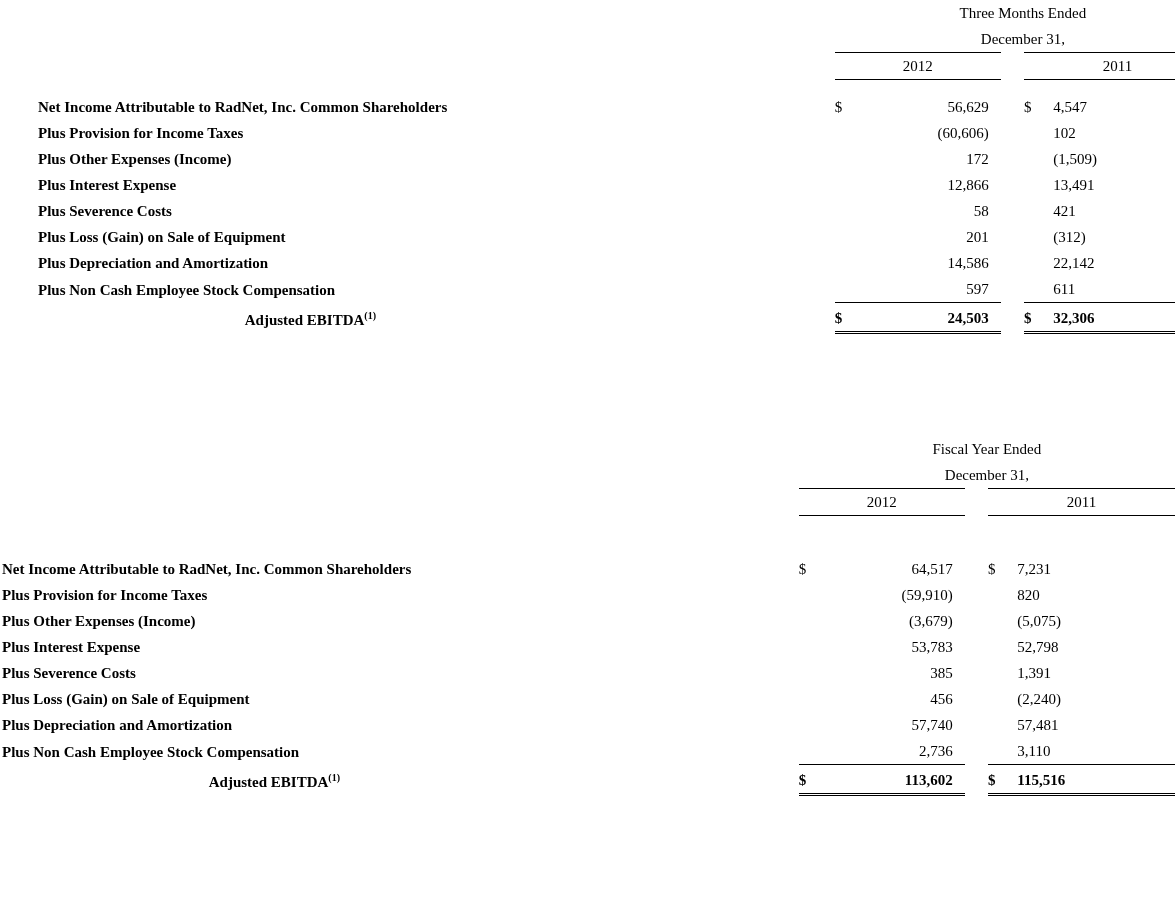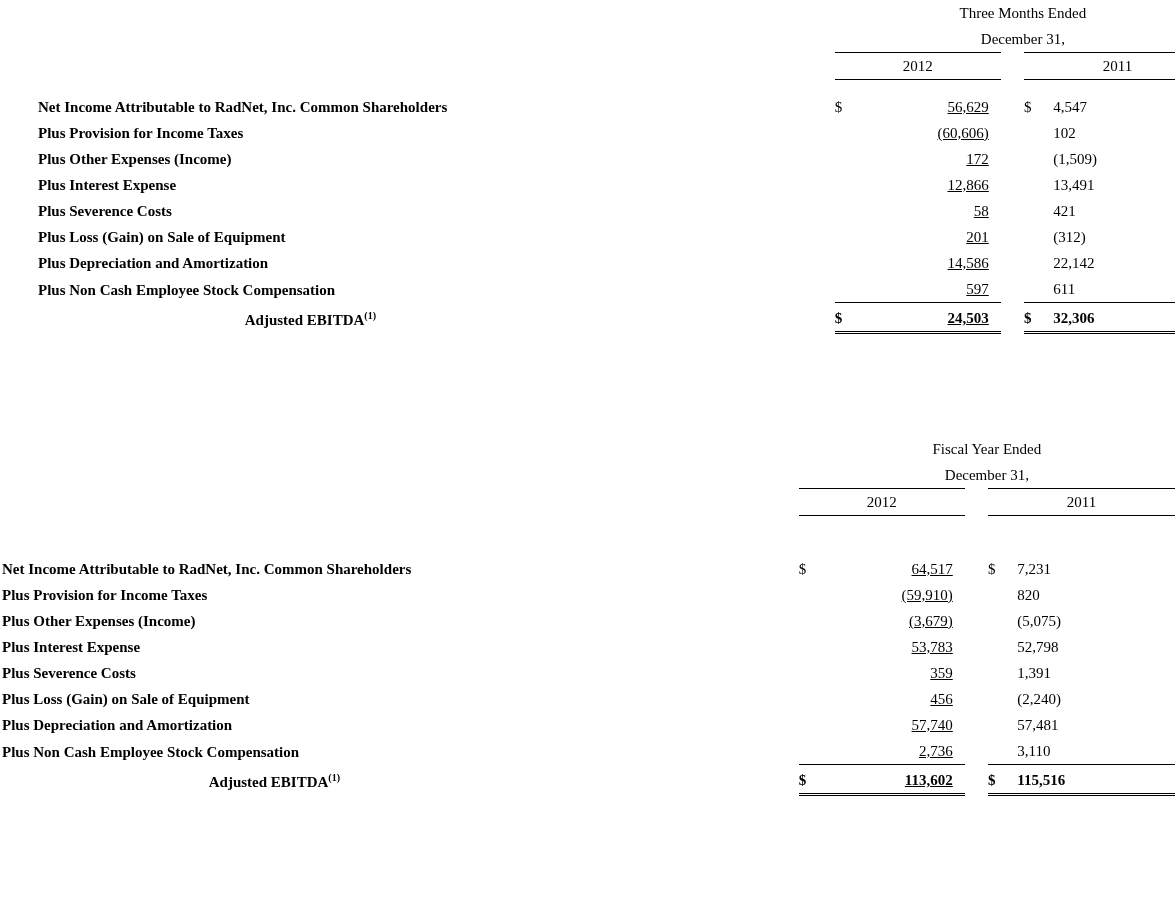--- a/index.html
+++ b/index.html
@@ -44,7 +44,7 @@
   
   .c-label   { width: 760px; }
   .c-cur1    { width: 28px;  text-align: left; }
-  .c-val1    { width: 130px; text-align: right; padding-right: 12px !important; text-decoration: underline; }
+  .c-val1    { width: 130px; text-align: right; padding-right: 12px !important; }
   .c-gap     { width: 22px; }
   .c-cur2    { width: 28px;  text-align: left; }
   .c-val2    { width: 150px; text-align: left; padding-right: 15px !important; }

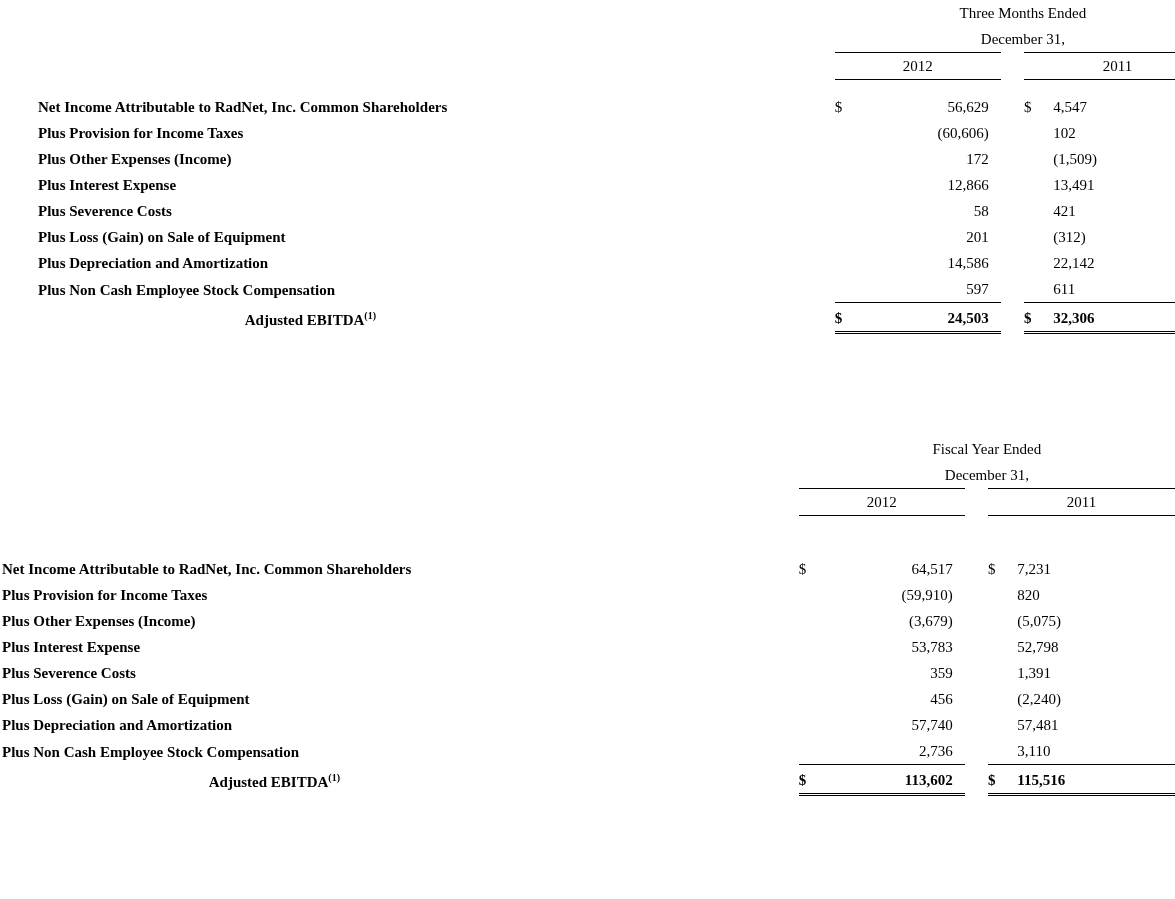--- a/index.html
+++ b/index.html
@@ -257,7 +257,7 @@
         <tr>
           <td class="row-label">Plus Severence Costs</td>
           <td class="c-cur1"></td>
-          <td class="c-val1">359</td>
+          <td class="c-val1">385</td>
           <td class="c-gap"></td>
           <td class="c-cur2"></td>
           <td class="c-val2">1,391</td>

